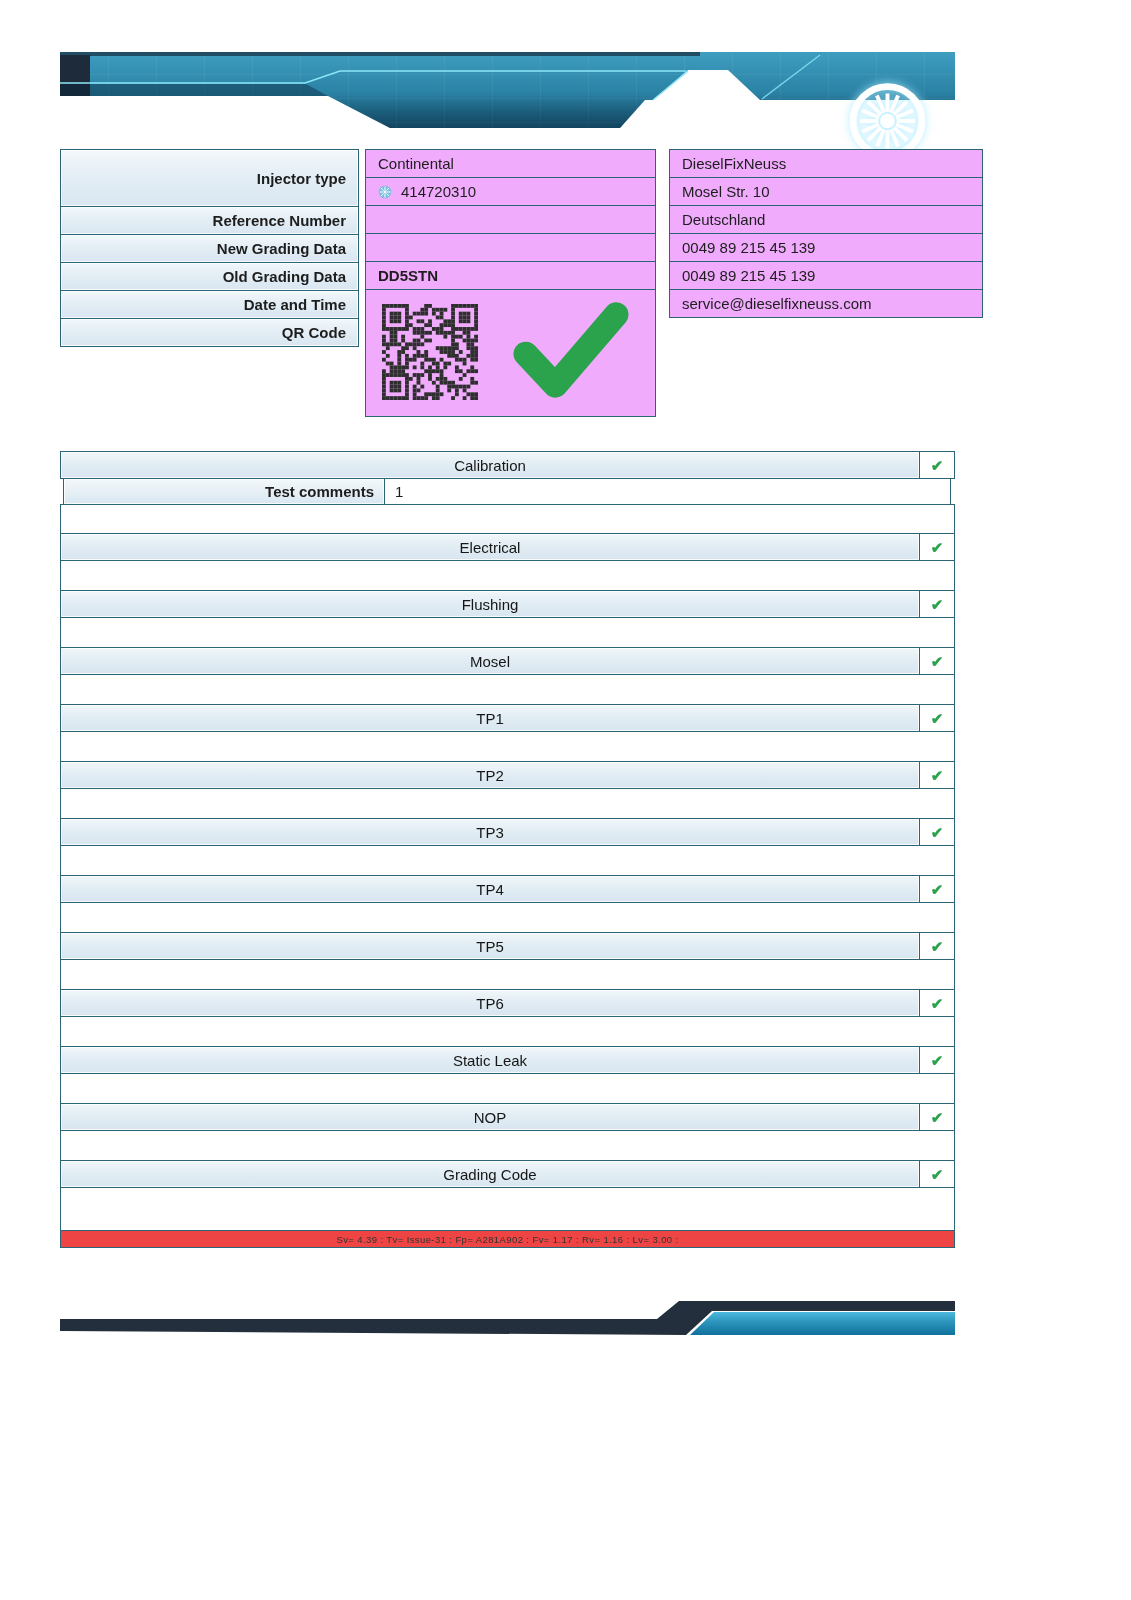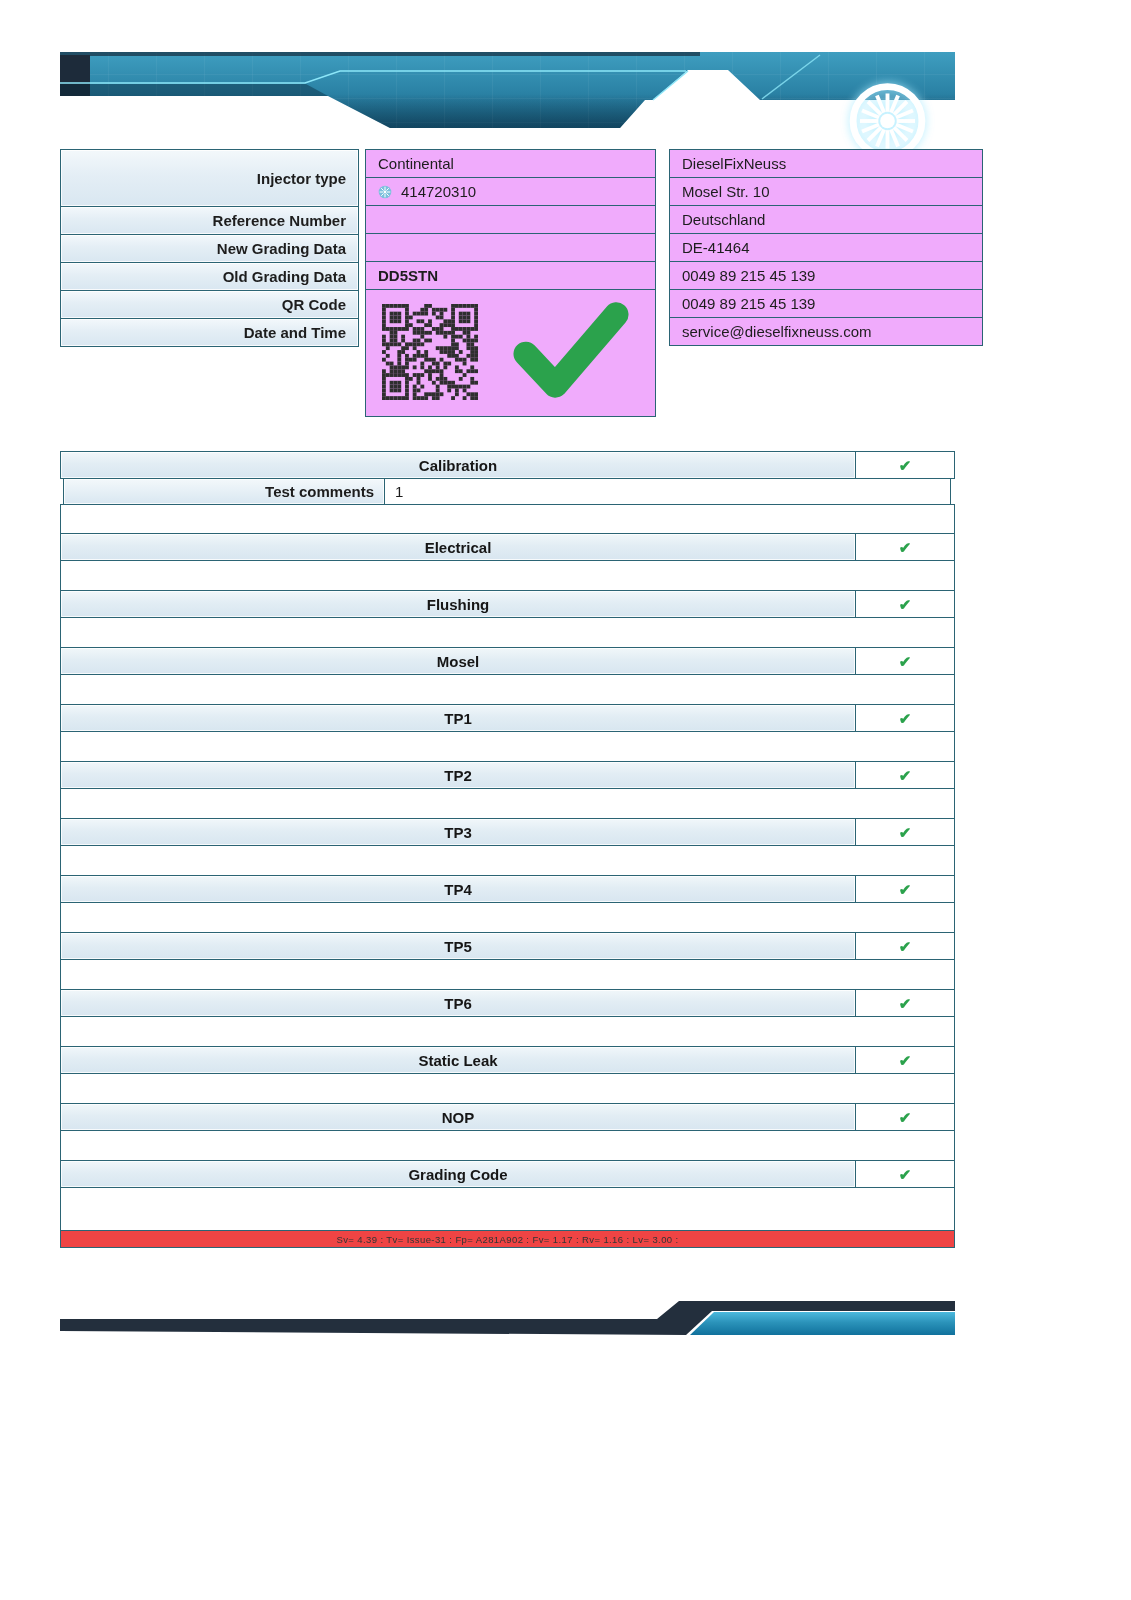--- a/index.html
+++ b/index.html
@@ -514,7 +514,6 @@
     <div class="cell">DieselFixNeuss</div>
     <div class="cell">Mosel Str. 10</div>
     <div class="cell">Deutschland</div>
-    <div class="cell">DE-41464</div>
     <div class="cell">0049 89 215 45 139</div>
     <div class="cell">0049 89 215 45 139</div>
     <div class="cell">service@dieselfixneuss.com</div>

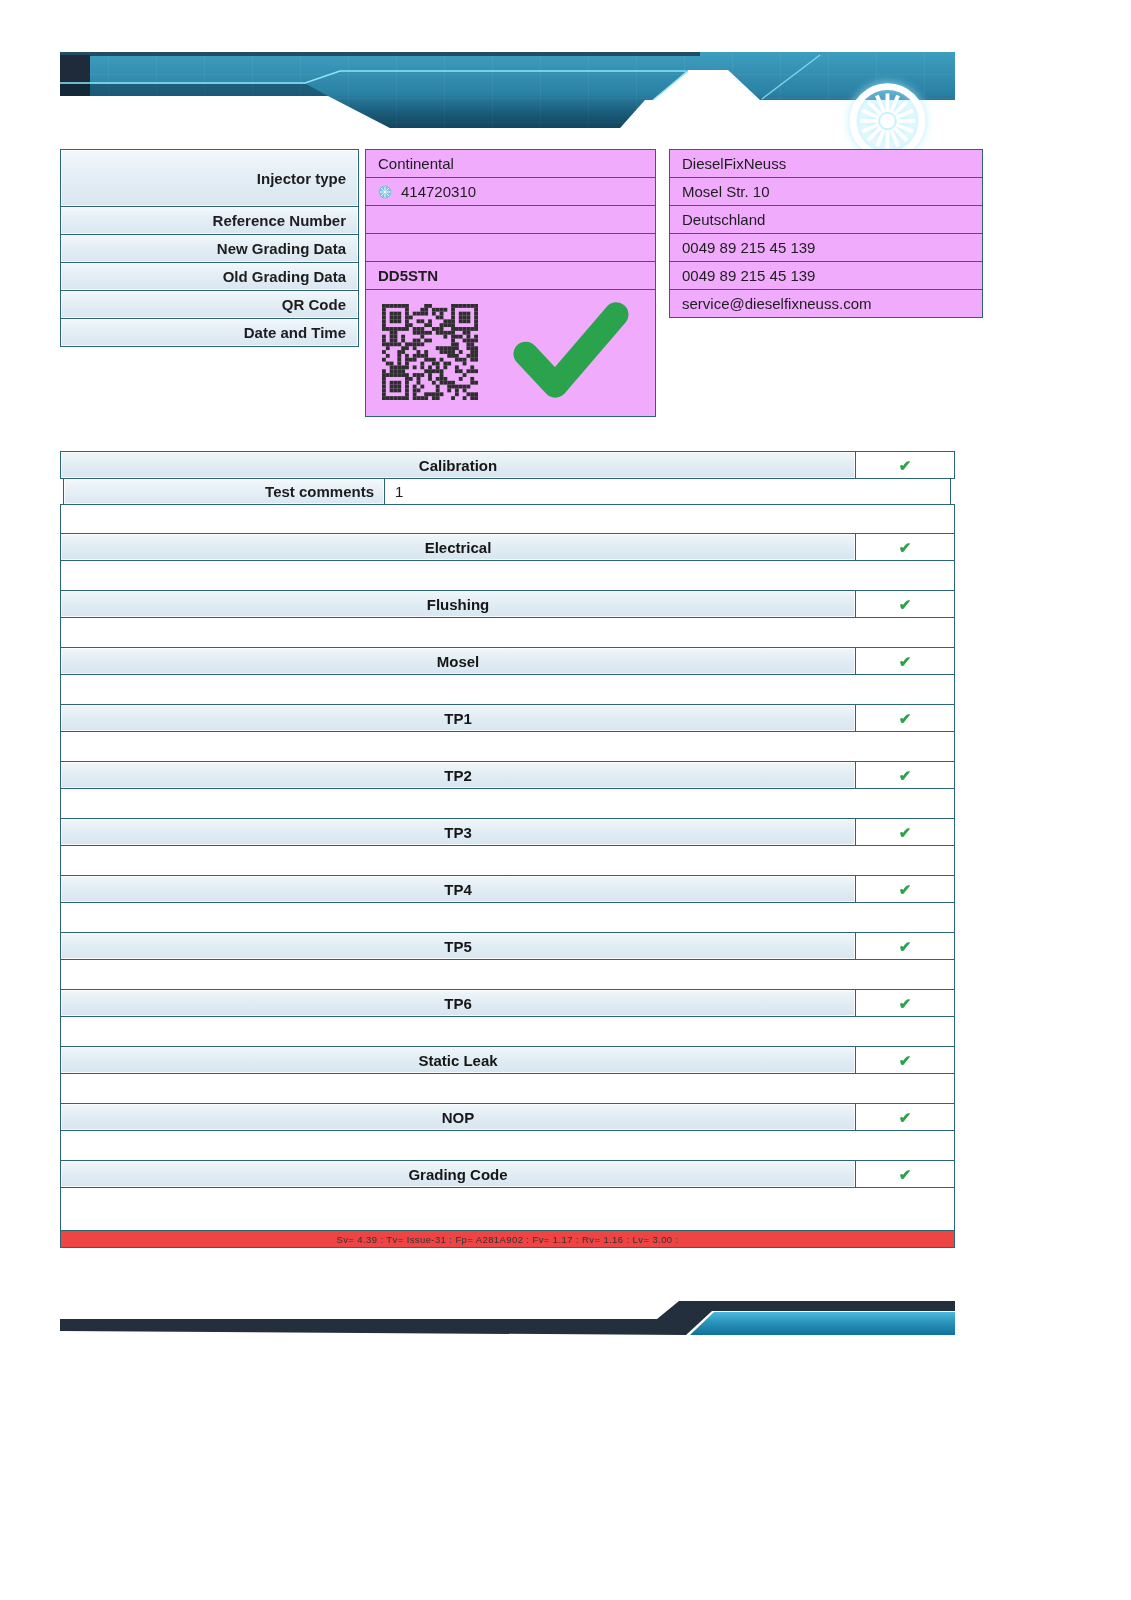--- a/index.html
+++ b/index.html
@@ -142,8 +142,8 @@
     <div class="cell lblcell">Reference Number</div>
     <div class="cell lblcell">New Grading Data</div>
     <div class="cell lblcell">Old Grading Data</div>
+    <div class="cell lblcell">Date and Time</div>
     <div class="cell lblcell">QR Code</div>
-    <div class="cell lblcell">Date and Time</div>
   </div>
 
   <div class="col-m">

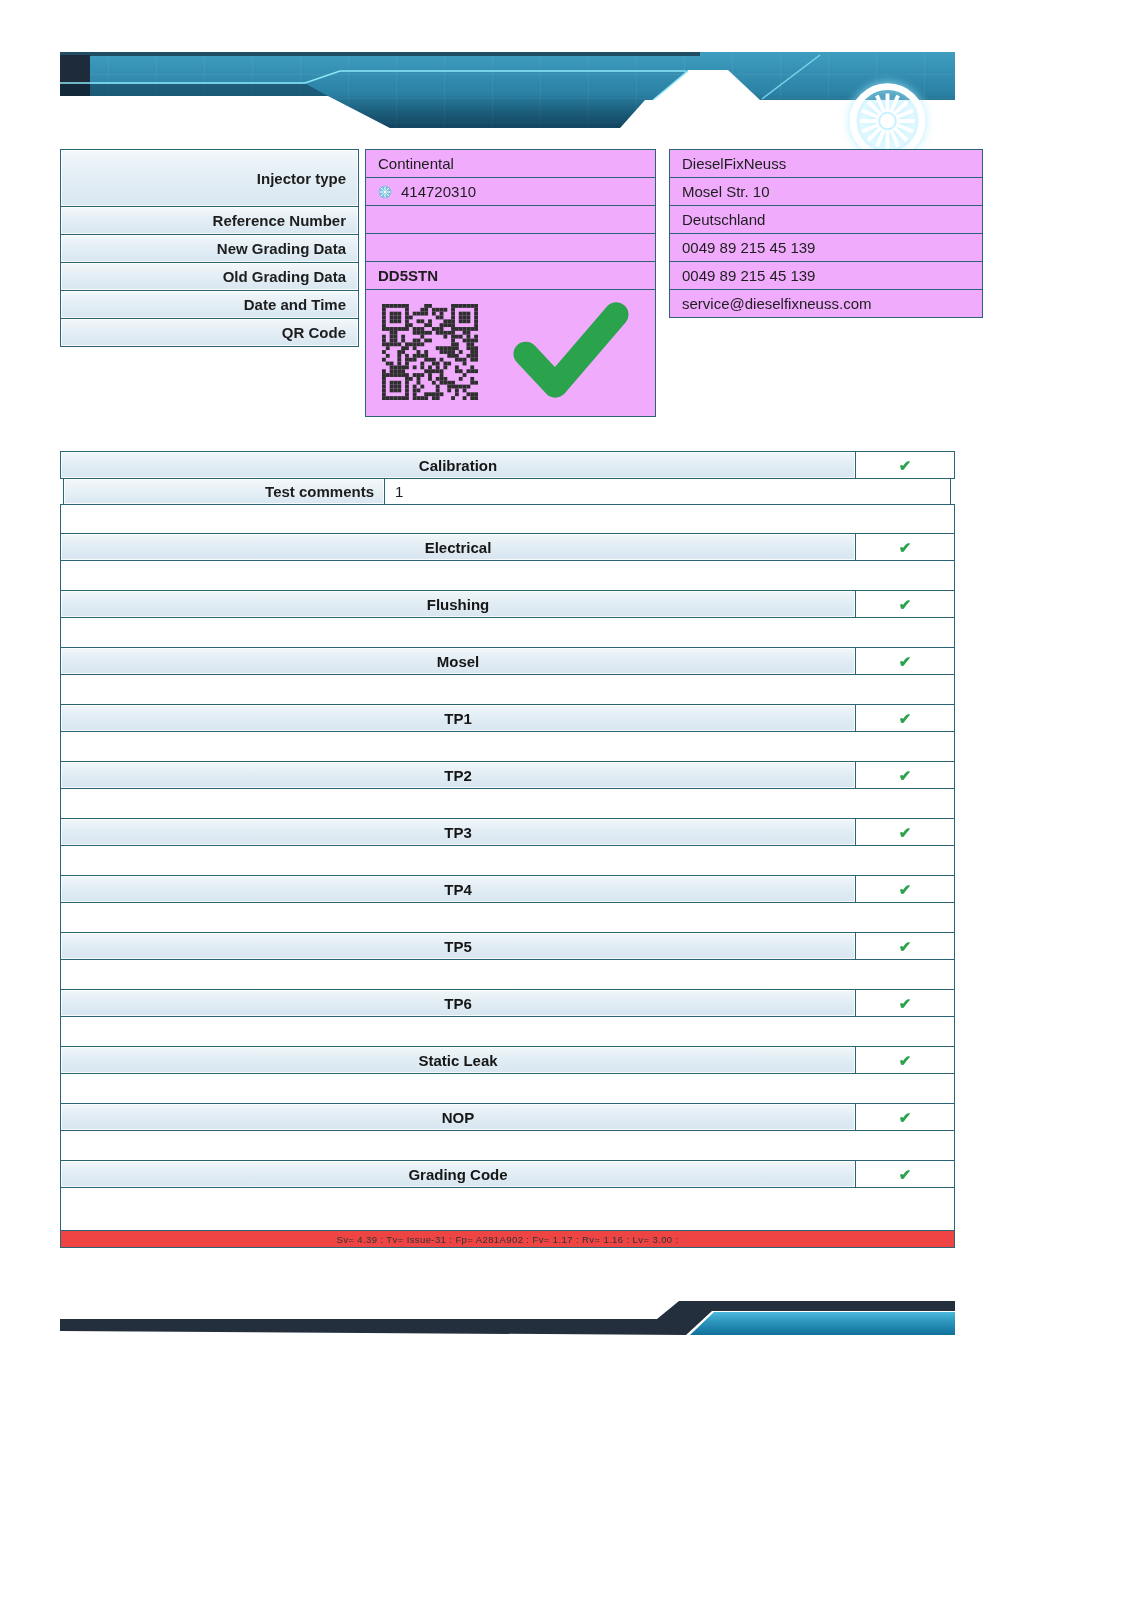--- a/index.html
+++ b/index.html
@@ -44,11 +44,11 @@
   .tests { left:60px; top:452px; width:895px; }
   .srow { display:flex; margin-top:-1px; }
   .shead {
-    width:796px; height:28px; border:1px solid #2b6474;
+    width:860px; height:28px; border:1px solid #2b6474;
     background:linear-gradient(180deg,#f1f7fa 0%,#e2edf4 45%,#d8e6f0 100%);
     box-shadow:inset 0 0 0 1px rgba(255,255,255,.8);
     display:flex; align-items:center; justify-content:center;
-    font-weight:bold; font-size:15px; color:#161616;
+    font-weight:normal; font-size:15px; color:#161616;
   }
   .scheck {
     flex:1; margin-left:-1px; border:1px solid #2b6474; background:#fff;

